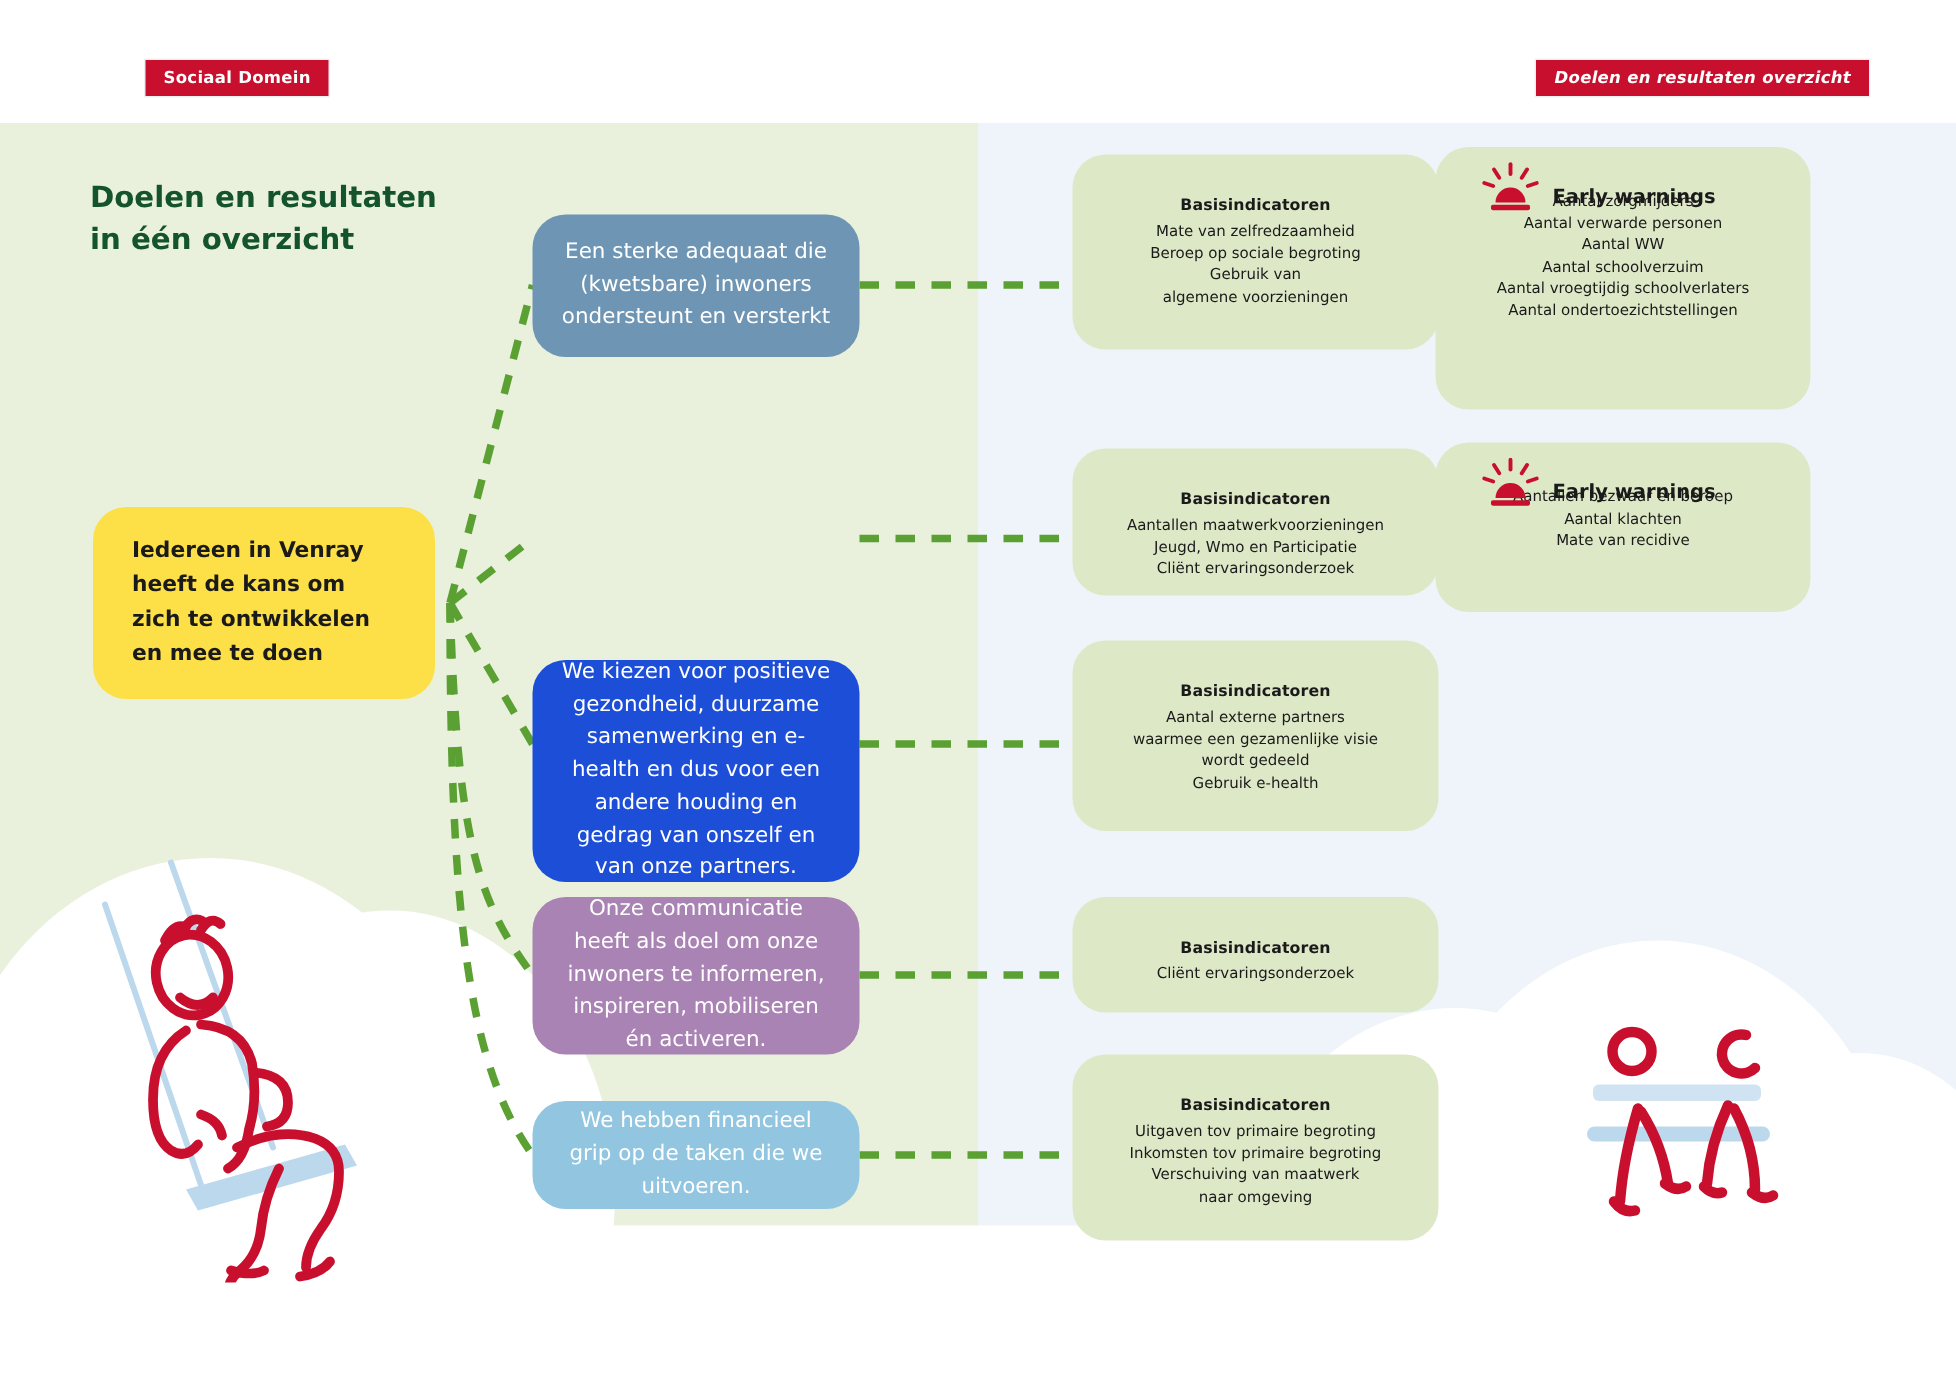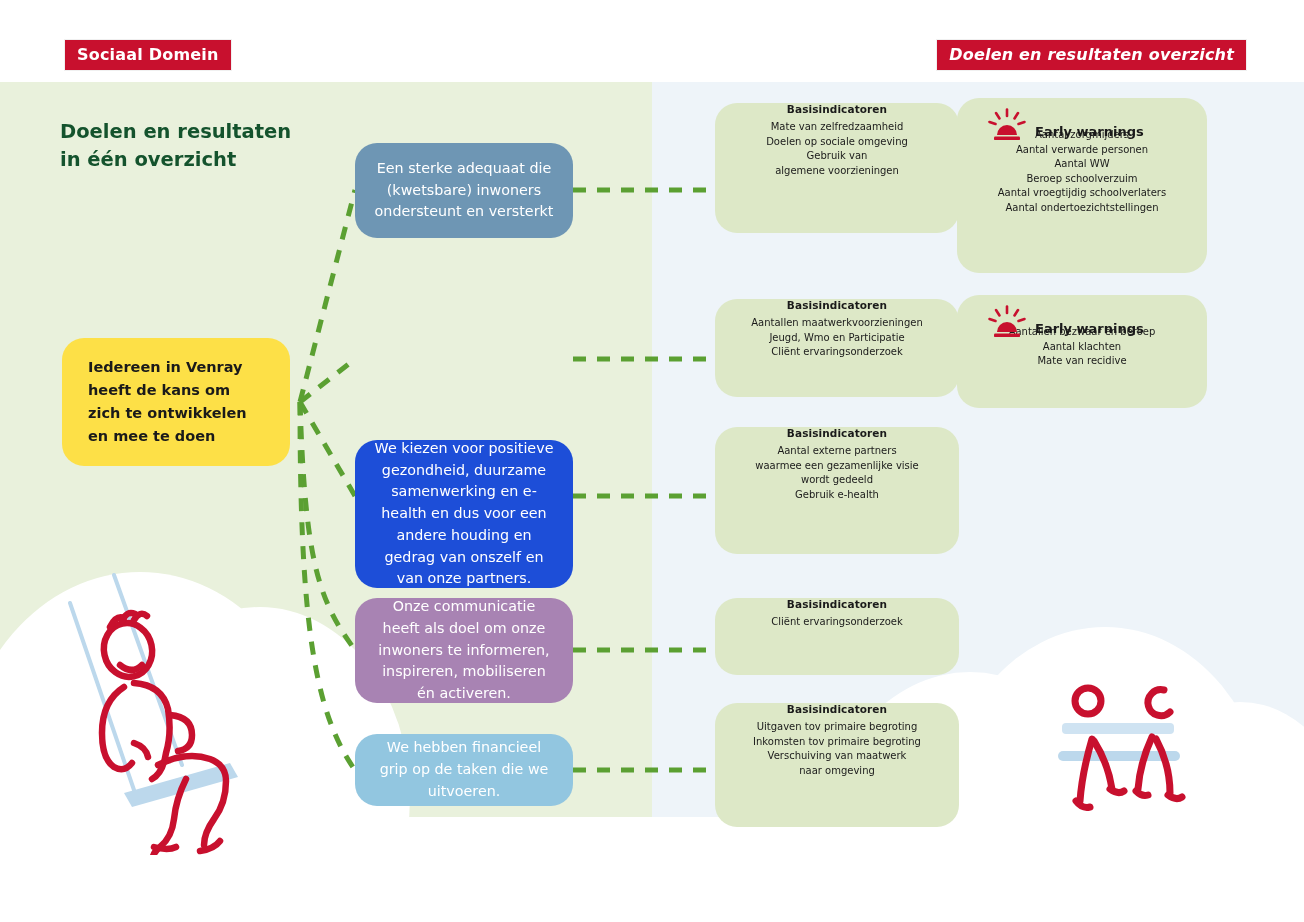--- a/index.html
+++ b/index.html
@@ -18,10 +18,11 @@
     position:absolute;top:40px;
     background:#c8102e;color:#ffffff;
     font-family:"DejaVu Sans", sans-serif;
-    font-weight:bold;font-size:16px;letter-spacing:.2px;
+    font-weight:bold;font-size:11px;letter-spacing:.2px;
     padding:5px 12px 6px 12px;
     white-space:nowrap;
     box-shadow:0 0 0 1px rgba(0,0,0,.06);
+    margin-left:32px;
   }
   .badge-left{left:65px;}
   .badge-right{right:58px;font-style:italic;}

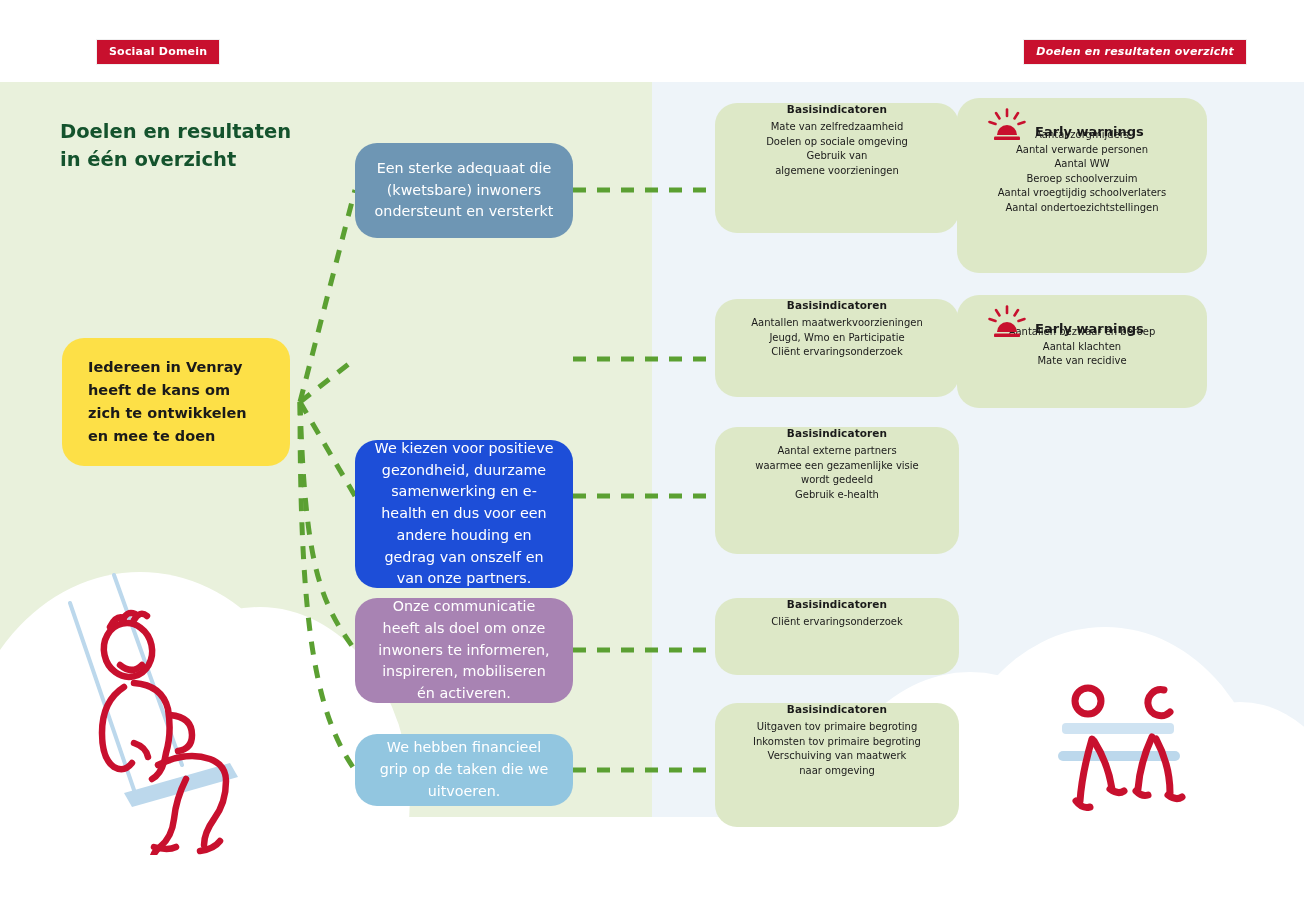--- a/index.html
+++ b/index.html
@@ -79,7 +79,7 @@
   
   .ind{
     position:absolute;z-index:10;border-radius:22px;background:#dde8c7;
-    box-sizing:border-box;padding:0 14px 14px 14px;text-align:center;
+    box-sizing:border-box;padding:28px 14px 14px 14px;text-align:center;
     color:#1a1a1a;
   }
   .ind-title{font-weight:bold;font-size:10.5px;margin-bottom:5px;letter-spacing:.1px;}

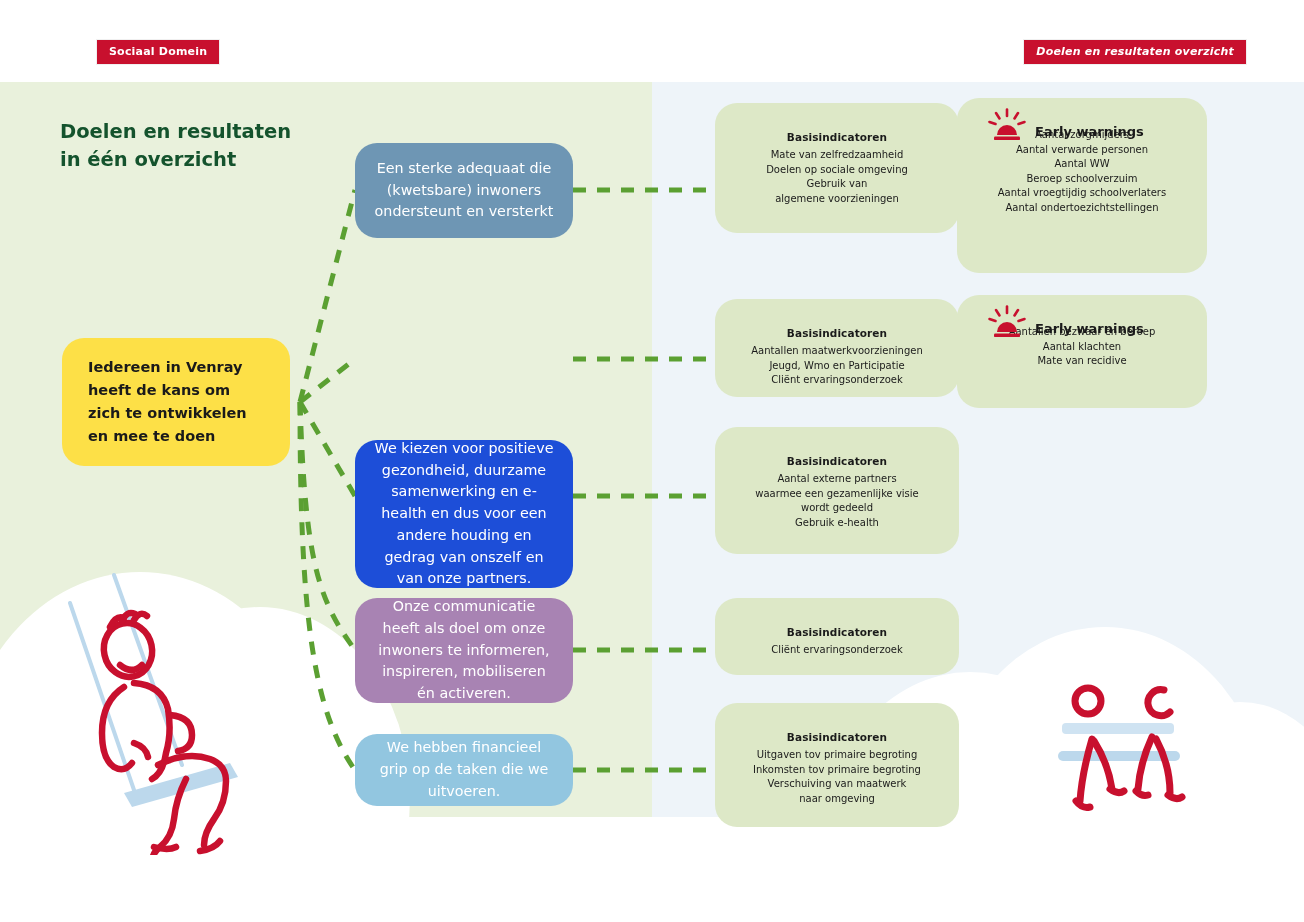--- a/index.html
+++ b/index.html
@@ -212,7 +212,7 @@
   <div class="ind b0">
     <div class="ind-title">Basisindicatoren</div>
     <div class="ind-line">Mate van zelfredzaamheid</div>
-    <div class="ind-line">Doelen op sociale omgeving</div>
+    <div class="ind-line">Beroep op sociale begroting</div>
     <div class="ind-line">Gebruik van</div>
     <div class="ind-line">algemene voorzieningen</div>
   </div>

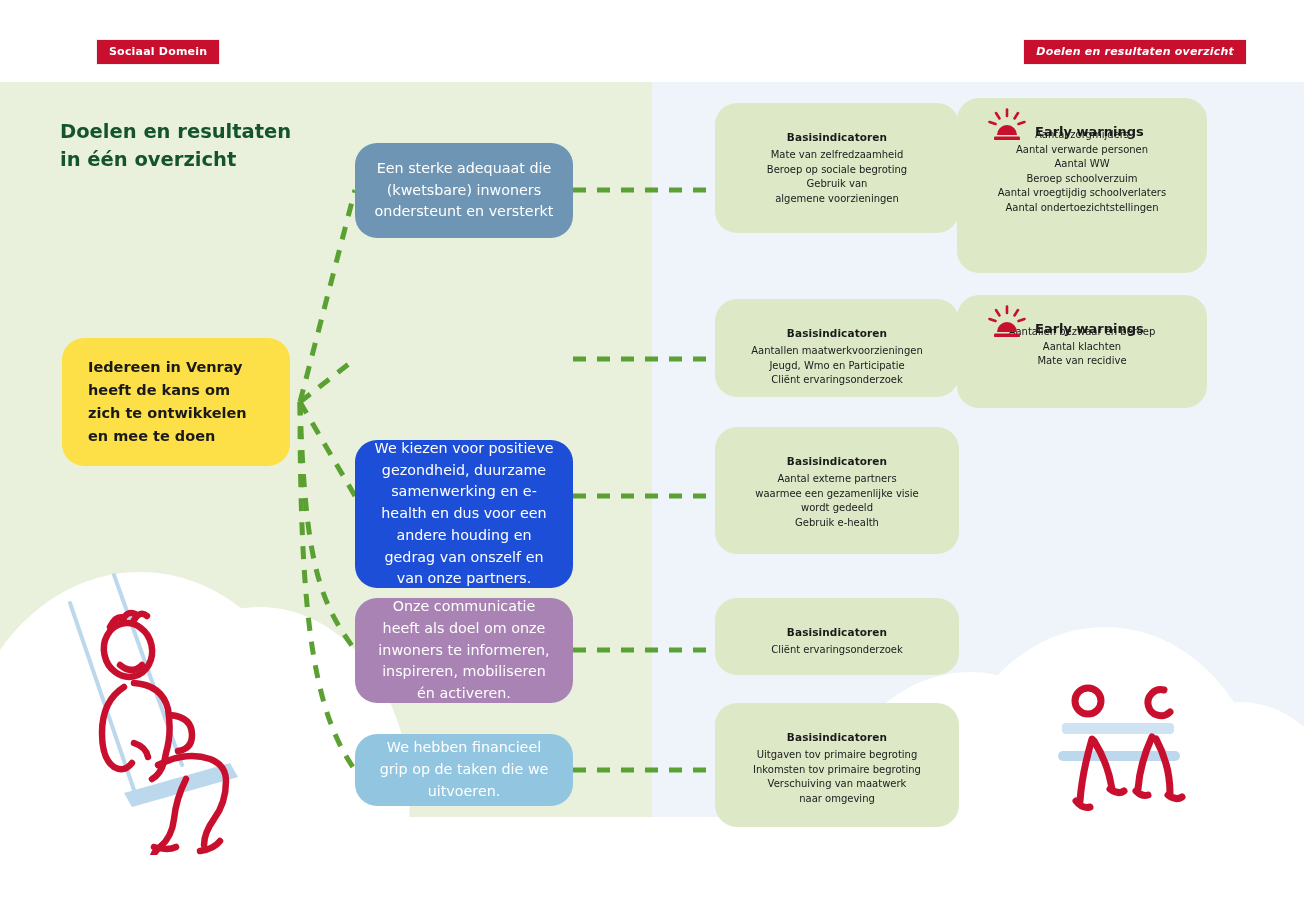--- a/index.html
+++ b/index.html
@@ -184,7 +184,7 @@
     <div class="ind-line">Aantal zorgmijders</div>
     <div class="ind-line">Aantal verwarde personen</div>
     <div class="ind-line">Aantal WW</div>
-    <div class="ind-line">Beroep schoolverzuim</div>
+    <div class="ind-line">Aantal schoolverzuim</div>
     <div class="ind-line">Aantal vroegtijdig schoolverlaters</div>
     <div class="ind-line">Aantal ondertoezichtstellingen</div>
   </div>

